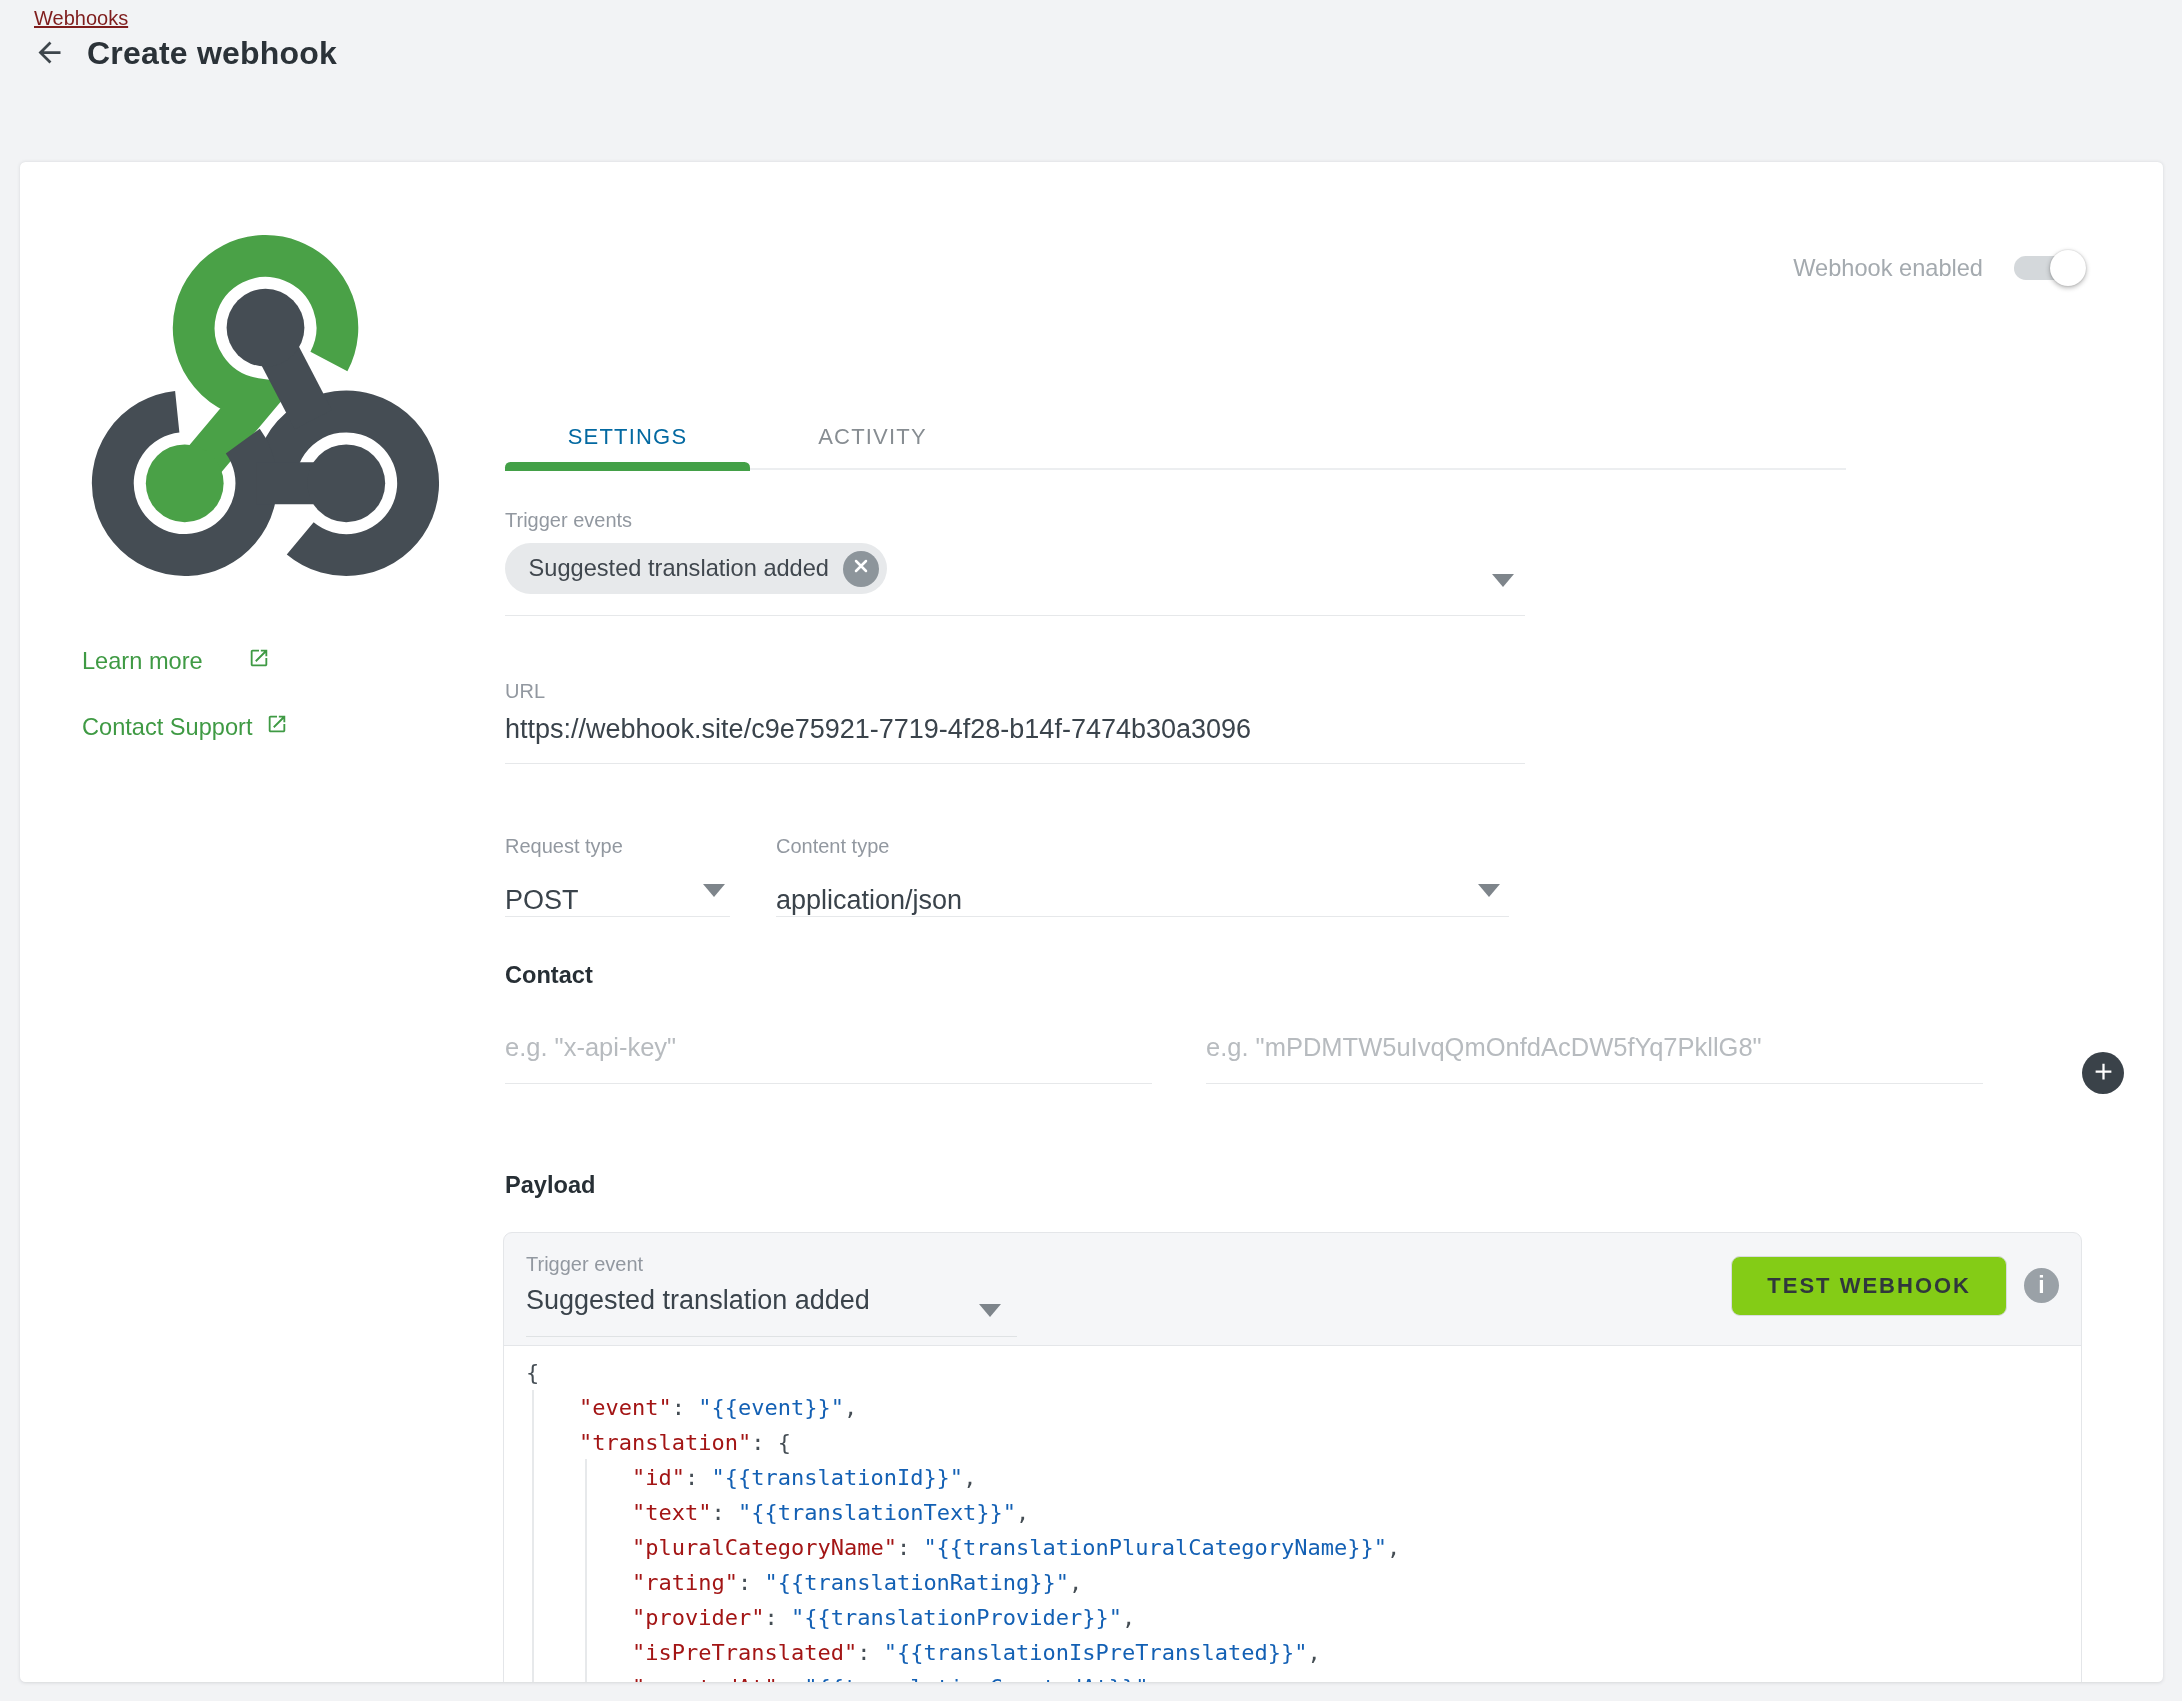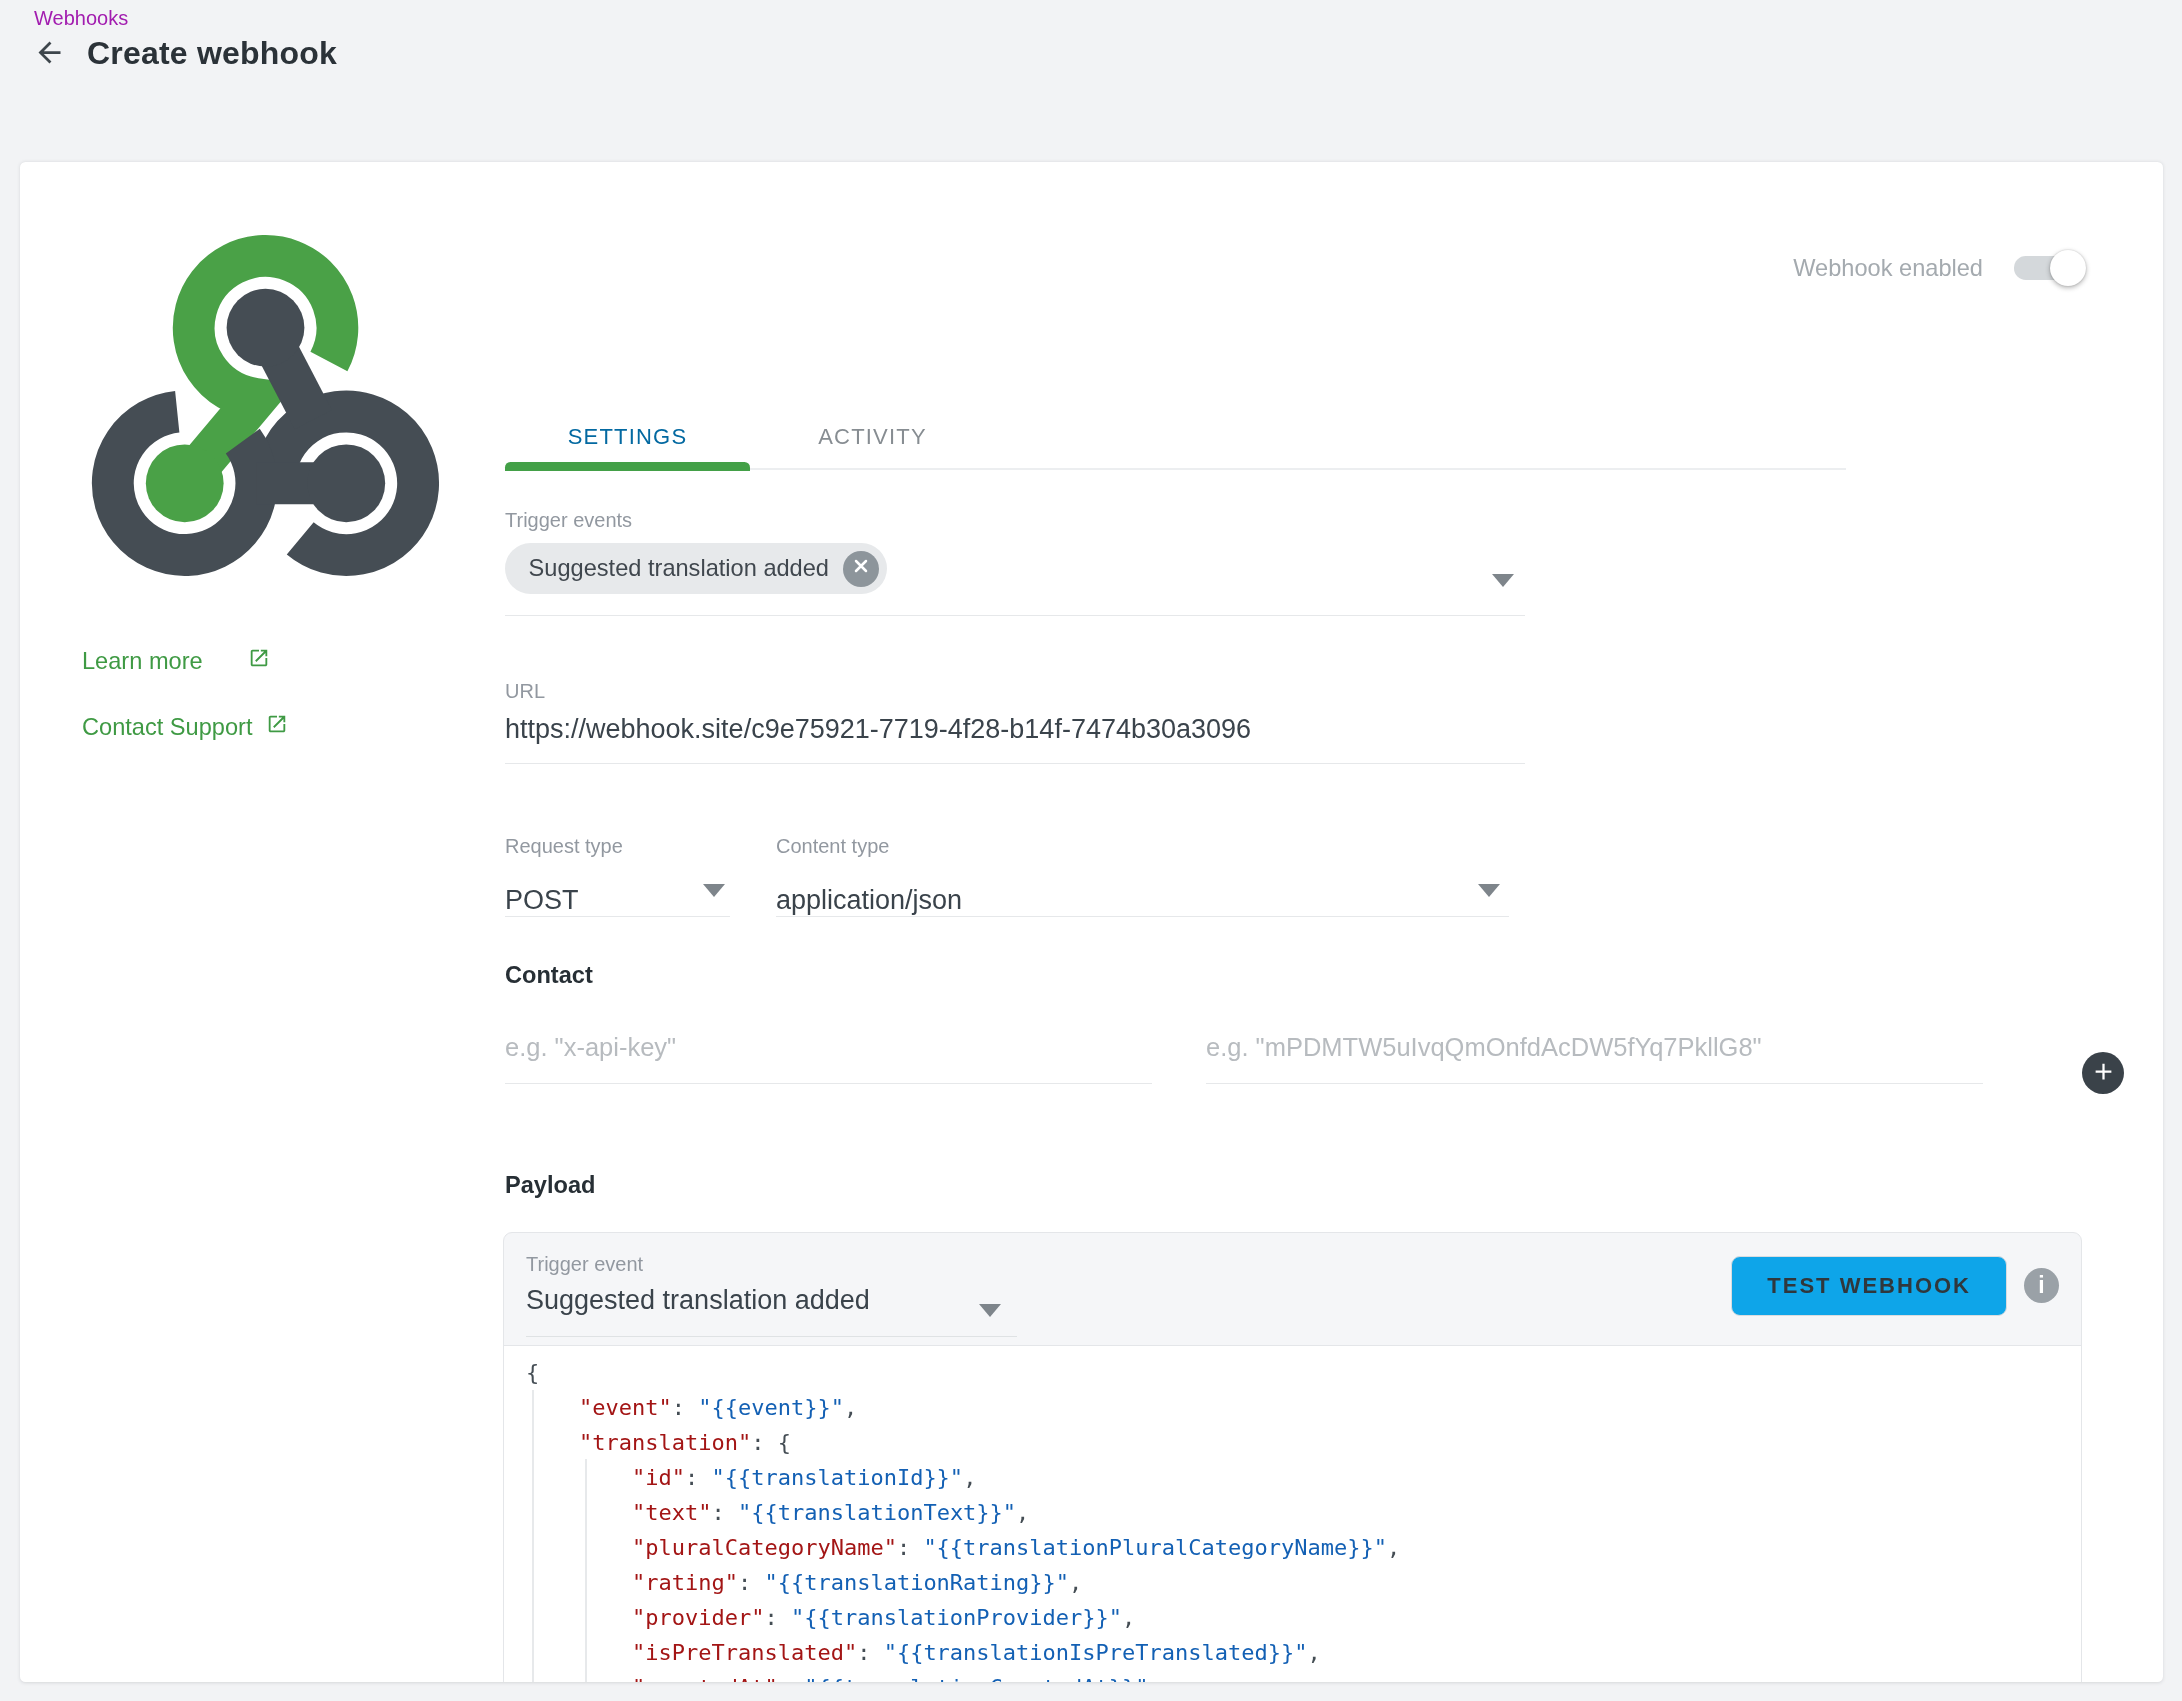--- a/index.html
+++ b/index.html
@@ -7,7 +7,7 @@
   .screen { position:relative; width:2183px; height:1701px; background:#f2f3f5; overflow:hidden; }
 
   
-  .breadcrumb { position:absolute; left:34px; top:7.3px; font-size:20px; color:#a21caf; cursor:pointer; }
+  .breadcrumb { position:absolute; left:34px; top:7.3px; font-size:20px; color:#7f1d1d; cursor:pointer;text-decoration:underline; }
   .title-row { position:absolute; left:31px; top:35px; display:flex; align-items:center; gap:20px; }
   .back-btn { width:36px; height:36px; display:flex; align-items:center; justify-content:center; cursor:pointer; }
   .page-title { font-size:32px; font-weight:700; color:#2b3238; letter-spacing:0.2px; }

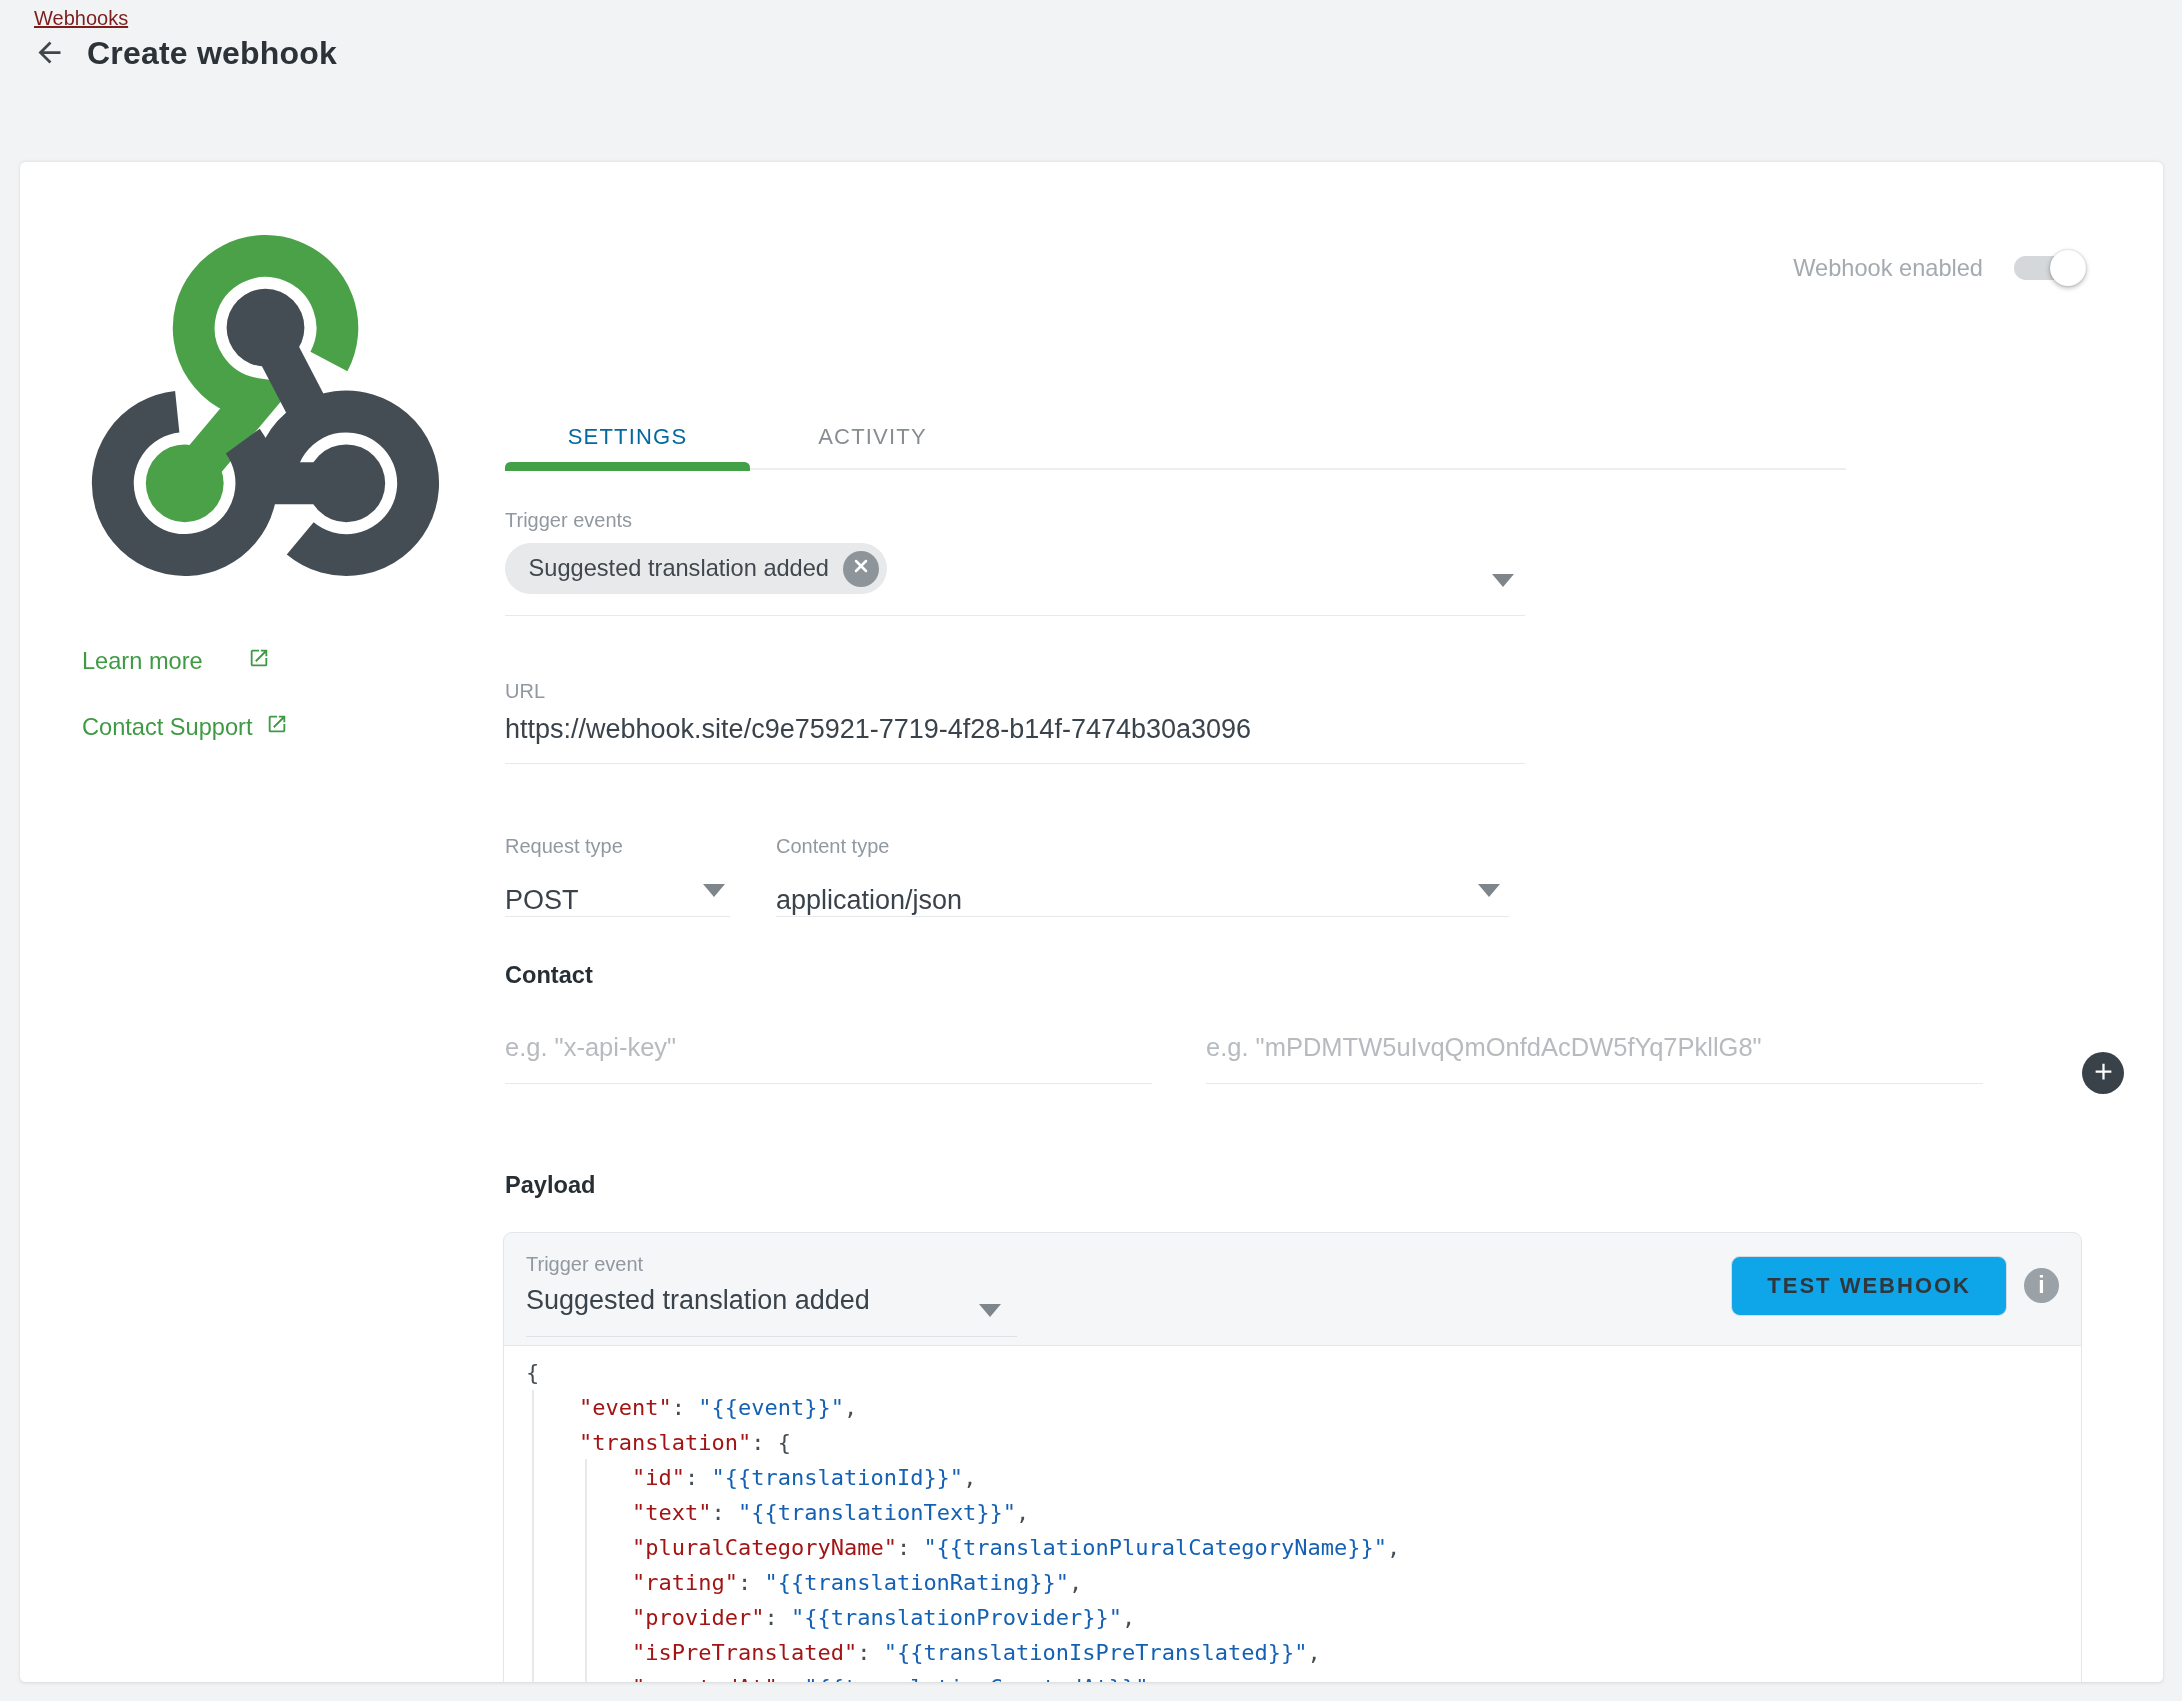--- a/index.html
+++ b/index.html
@@ -90,7 +90,7 @@
   .panel-field { position:absolute; left:22px; top:20px; width:491px; height:84px; border-bottom:1.8px solid #dfe2e4; }
   .panel-field .field-value { margin-top:9px; cursor:pointer; }
   .panel-field .caret { right:16.4px; top:51px; }
-  .test-btn { position:absolute; right:74px; top:23px; height:60px; padding:0 35px; background:#0ea5e9;
+  .test-btn { position:absolute; right:74px; top:23px; height:60px; padding:0 35px; background:#84cc16;
               border:1.8px solid #d9dcdf; border-radius:9px; font-size:22px; font-weight:700; letter-spacing:2px;
               color:#30373c; display:flex; align-items:center; cursor:pointer; font-family:inherit; }
   .info-badge { position:absolute; right:22px; top:35px; width:35px; height:35px; border-radius:50%;

